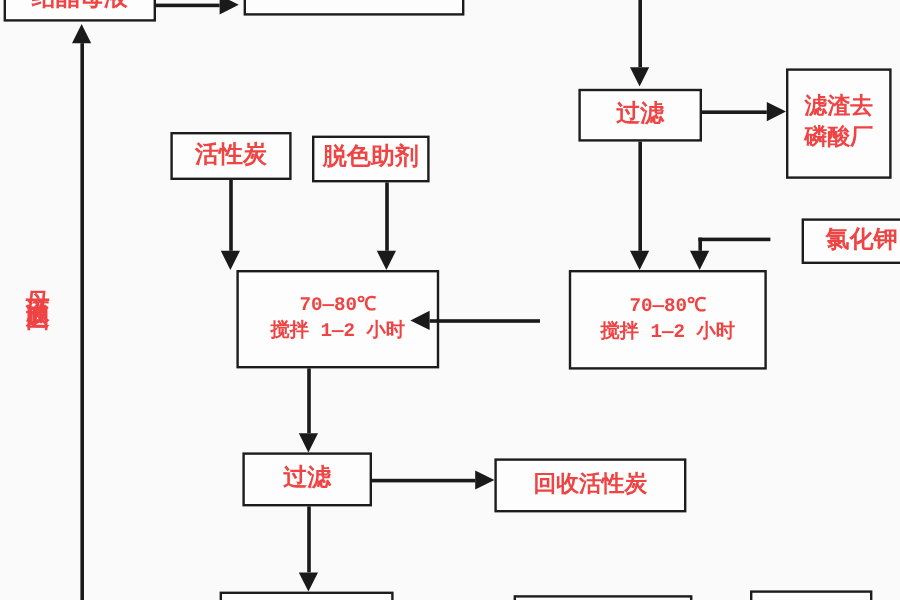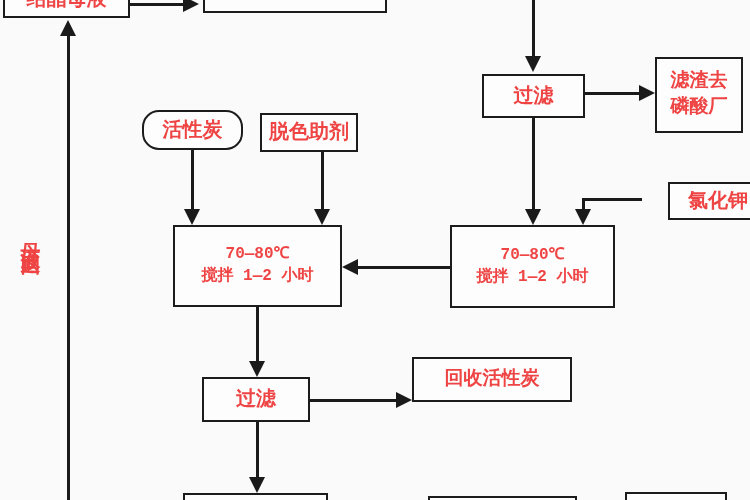--- a/index.html
+++ b/index.html
@@ -58,7 +58,7 @@
     <span>过滤</span>
   </div>
 
-  <div class="box" style="left:655px; top:57px; width:88px; height:76px; font-size:19px; padding:0 8px;">
+  <div class="box" style="left:655px; top:57px; width:88px; height:92px; font-size:19px; padding:0 8px;">
     <span>滤渣去磷酸厂</span>
   </div>
 

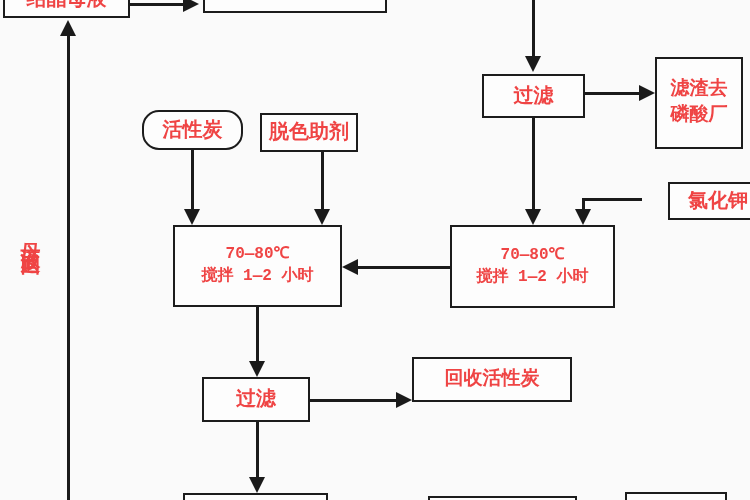--- a/index.html
+++ b/index.html
@@ -62,7 +62,7 @@
     <span>滤渣去磷酸厂</span>
   </div>
 
-  <div class="box" style="left:142px; top:110px; width:101px; height:40px;border-radius:17px;">
+  <div class="box" style="left:142px; top:110px; width:101px; height:40px;">
     <span>活性炭</span>
   </div>
 

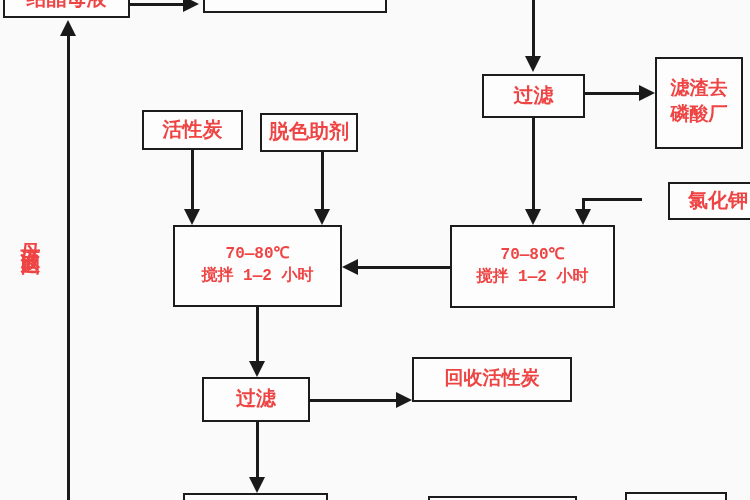--- a/index.html
+++ b/index.html
@@ -26,7 +26,7 @@
     font-size: 20px;
     line-height: 1.35;
   }
-  .box.small { font-size: 16px; }
+  .box.small { font-size: 16px; margin-left: 24px; }
   .hline, .vline { position: absolute; background: #1a1a1a; }
   .ah { position: absolute; width: 0; height: 0; }
   .ah-down  { border-left: 8px solid transparent; border-right: 8px solid transparent; border-top: 16px solid #1a1a1a; }

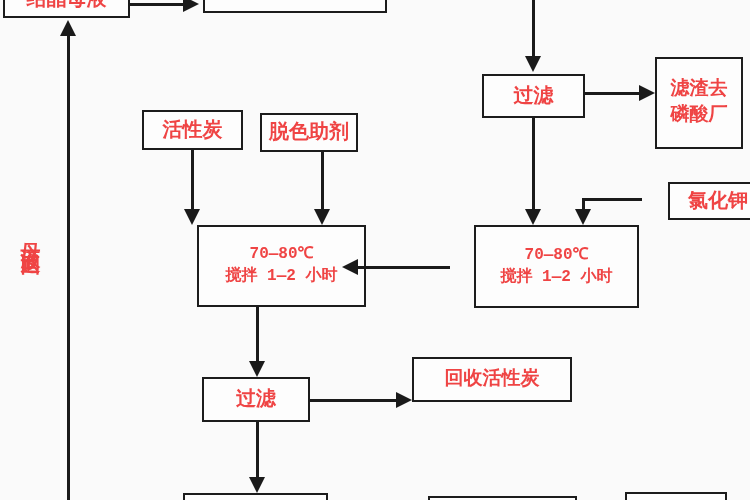--- a/index.html
+++ b/index.html
@@ -88,7 +88,7 @@
     <span>过滤</span>
   </div>
 
-  <div class="box" style="left:412px; top:357px; width:160px; height:45px; font-size:19px;">
+  <div class="box" style="left:412px; top:382px; width:160px; height:45px; font-size:19px;">
     <span>回收活性炭</span>
   </div>
 

